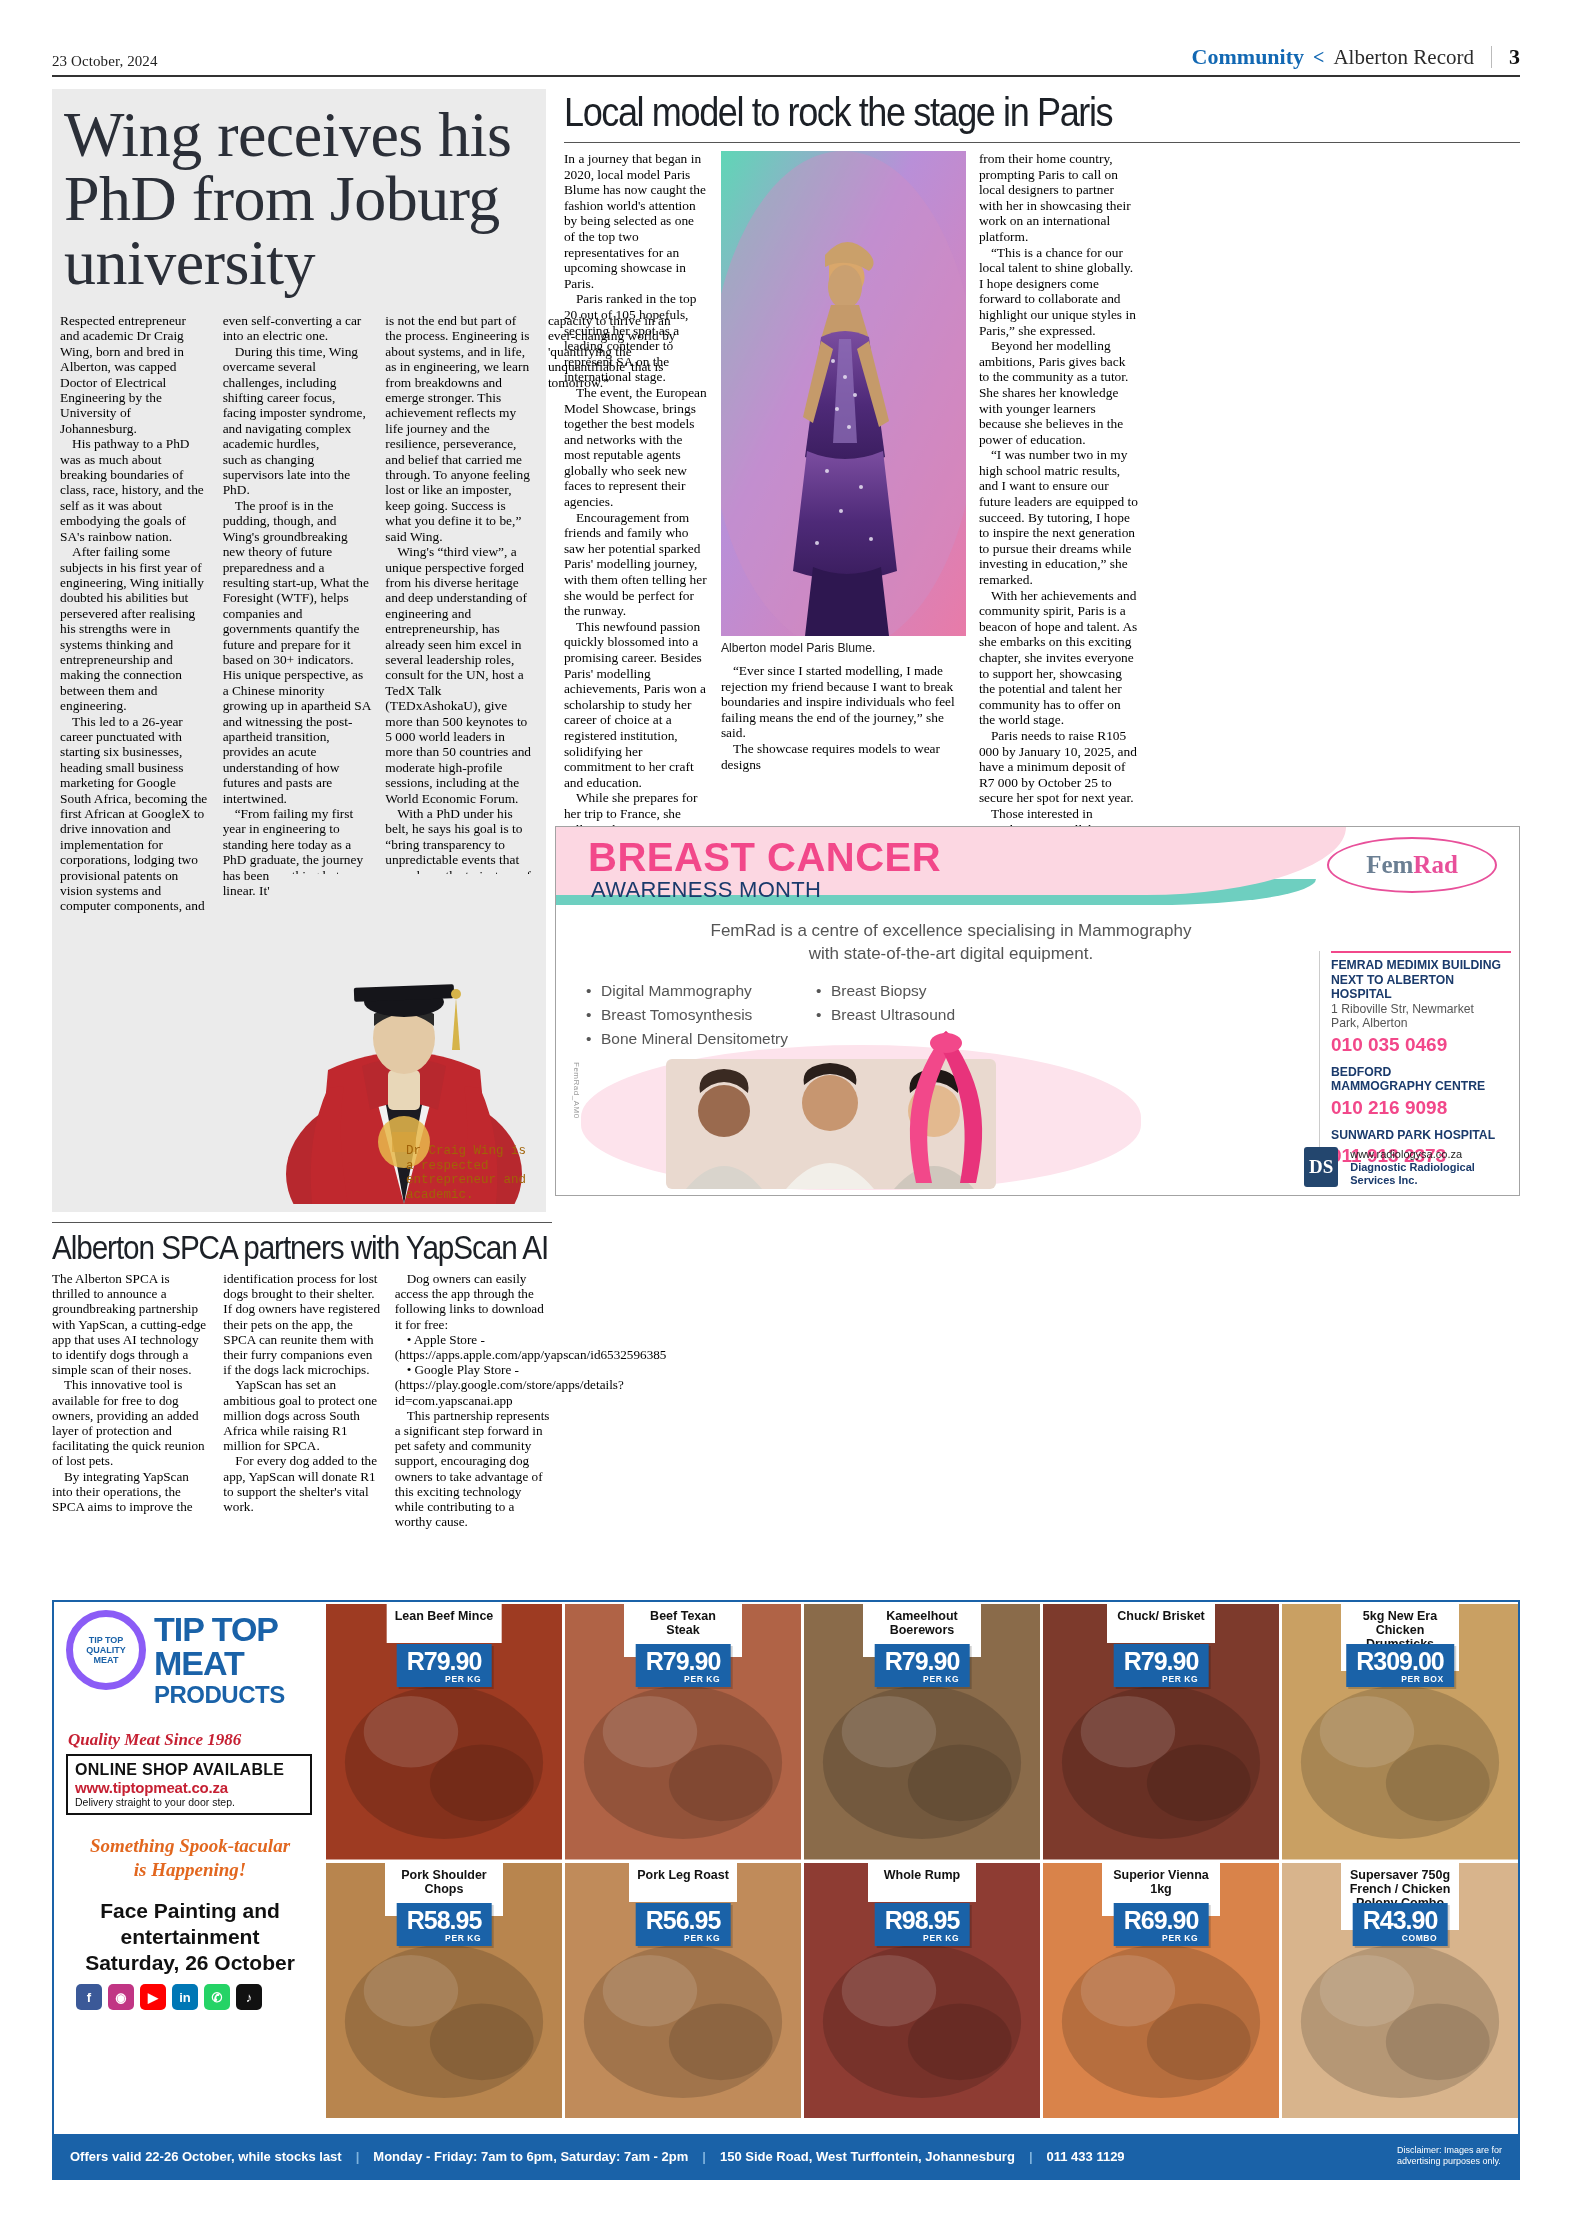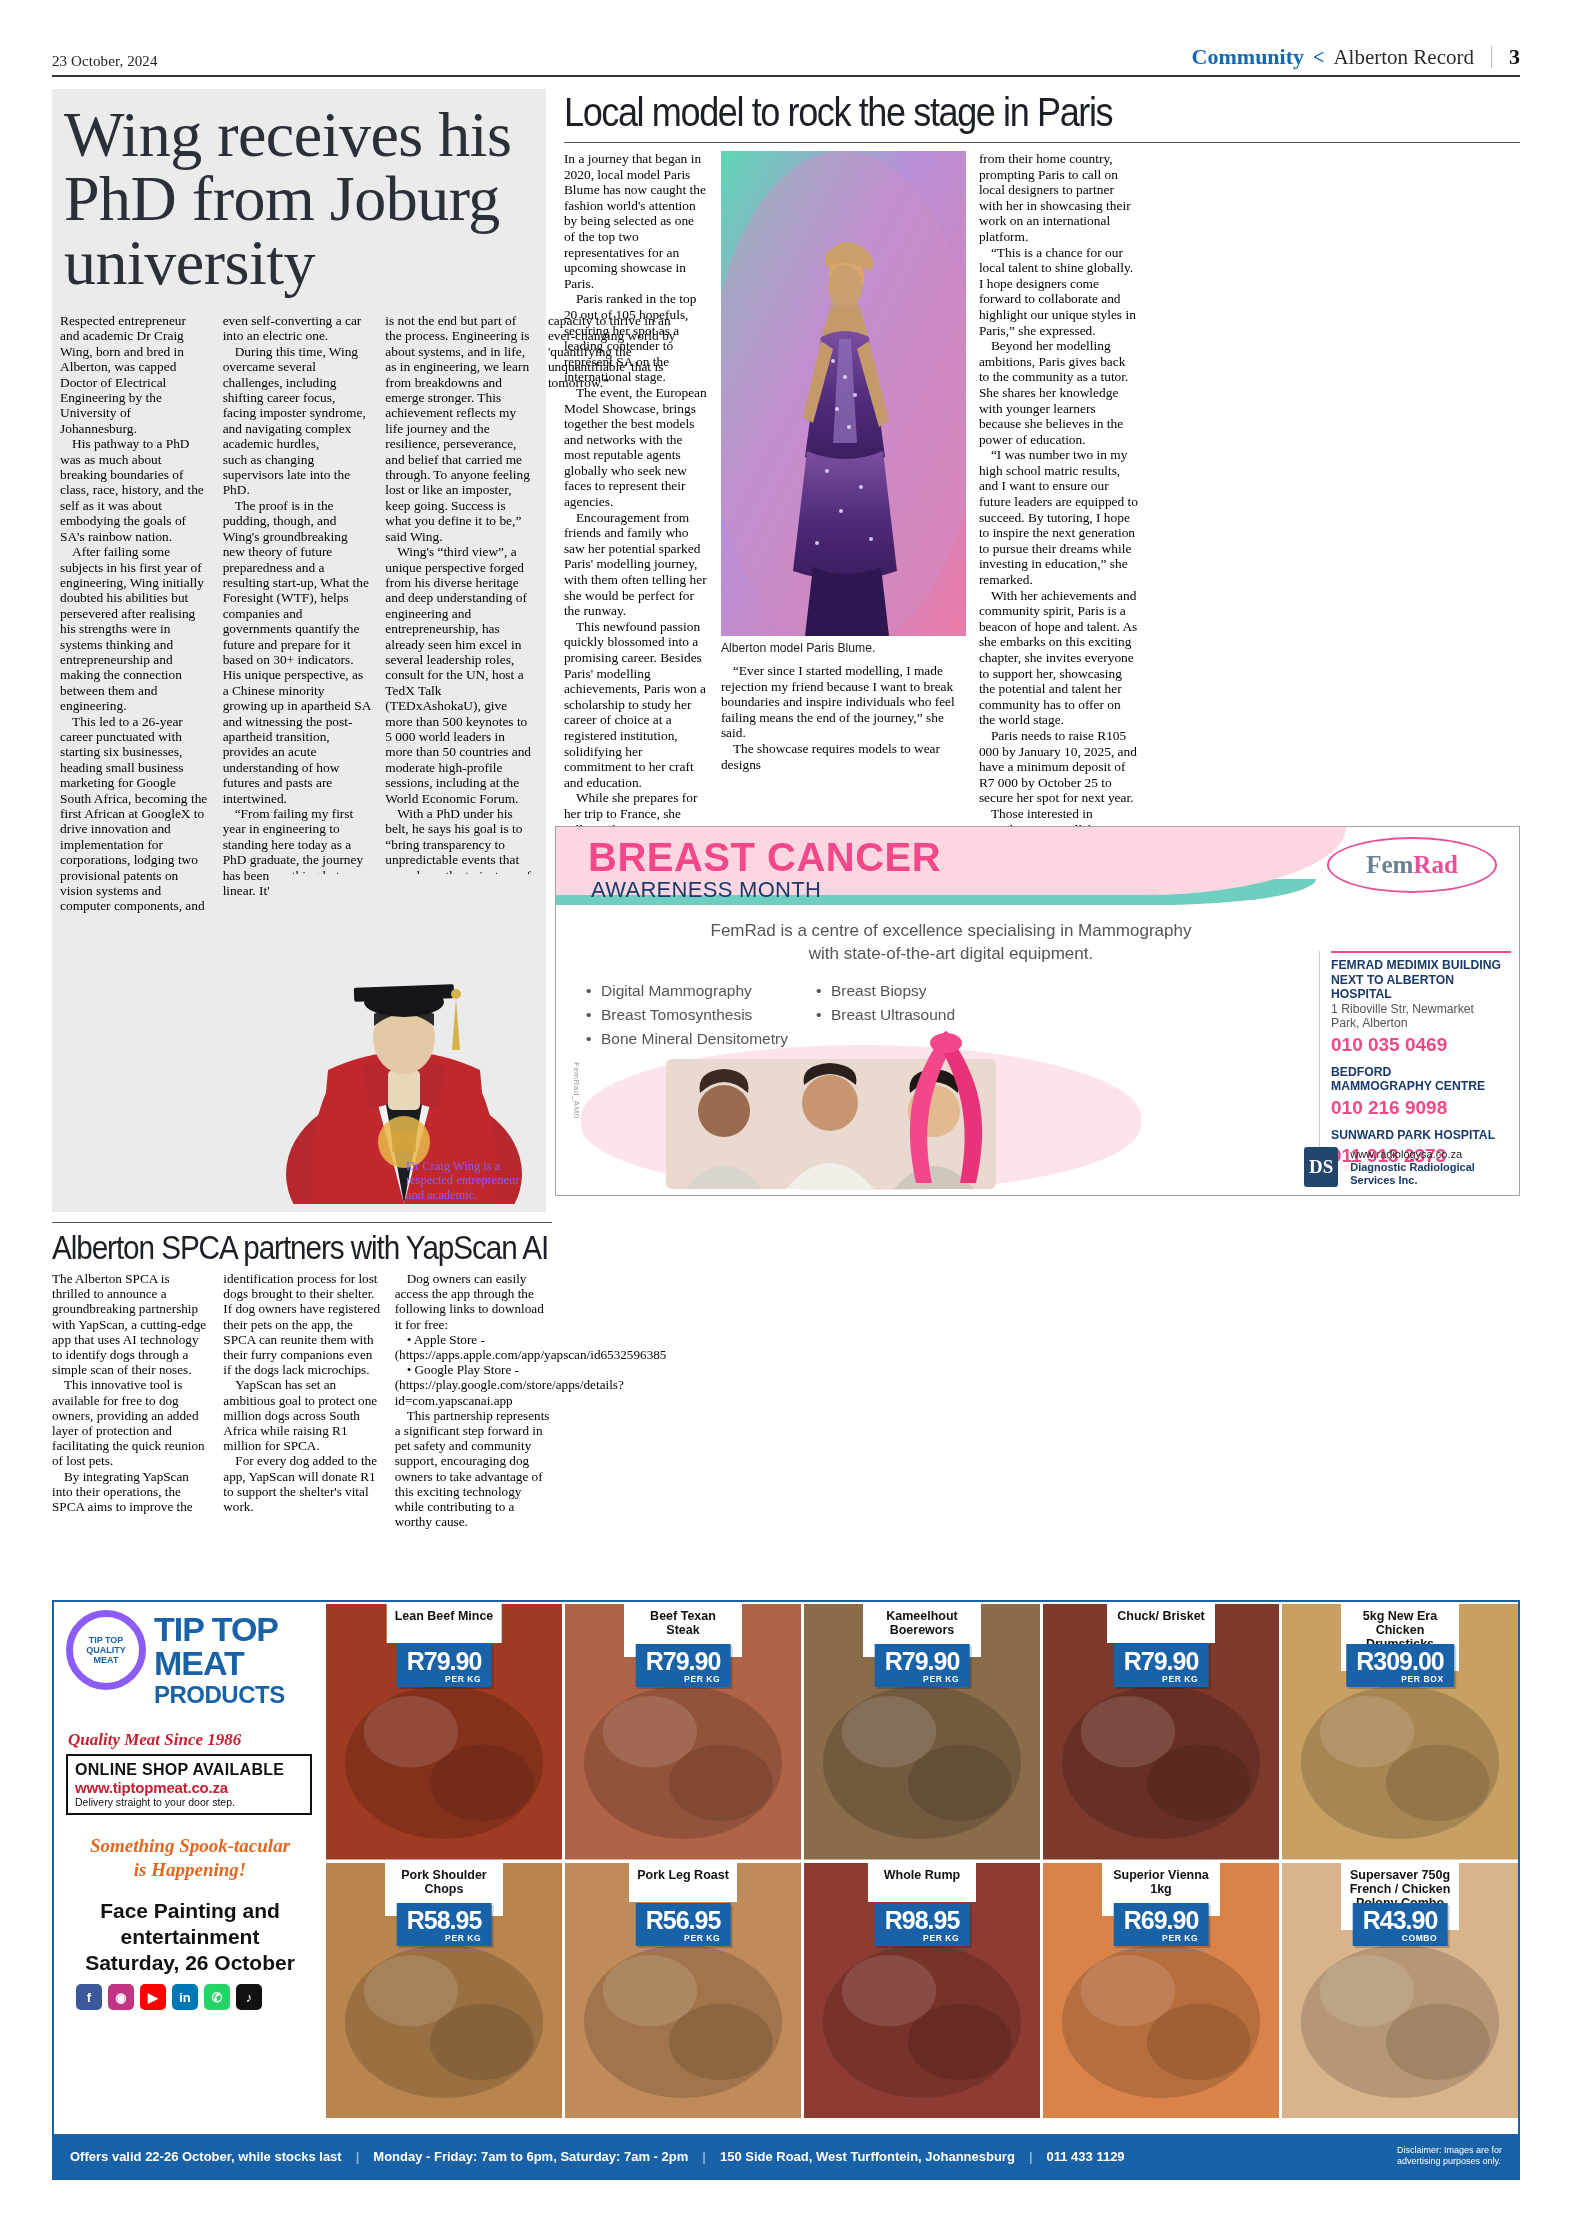--- a/index.html
+++ b/index.html
@@ -47,8 +47,8 @@
   }
   .cap-box {
     position: absolute; right: 10px; bottom: 10px; width: 130px;
-    font-family: Liberation Serif, serif; font-size: 12.5px;
-    line-height: 14.5px; color: #8b5cf6; margin-top: 12px;
+    font-family: Liberation Mono, monospace; font-size: 12.5px;
+    line-height: 14.5px; color: #a16207; margin-top: 12px;
   }
 
   

